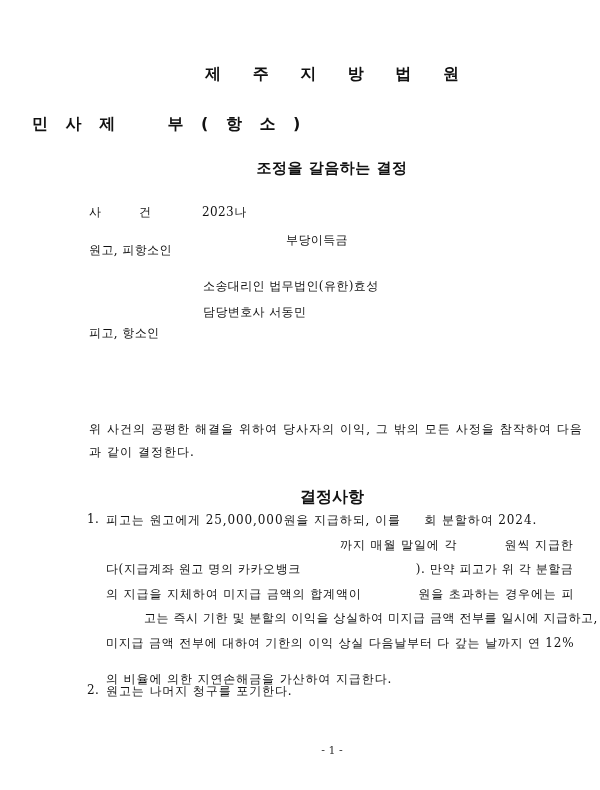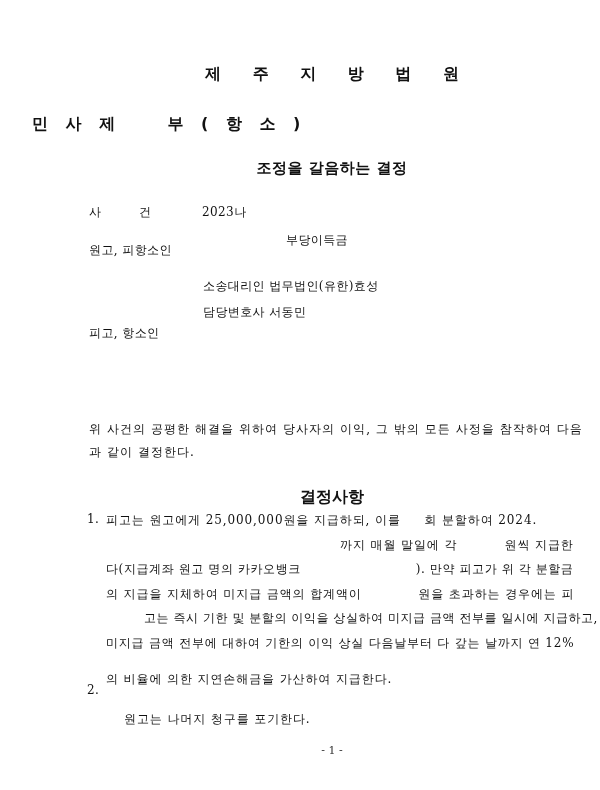--- a/index.html
+++ b/index.html
@@ -61,7 +61,7 @@
 
   <div>
     <span class="abs serif line" style="top:683px; left:55px;">2.</span>
-    <span class="abs serif line" style="top:683px; left:92px; letter-spacing:0.9px;margin-top:28px;">원고는 나머지 청구를 포기한다.</span>
+    <span class="abs serif line" style="top:683px; left:74px; letter-spacing:0.9px;">원고는 나머지 청구를 포기한다.</span>
   </div>
 
   <div class="abs serif pagenum">- 1 -</div>

